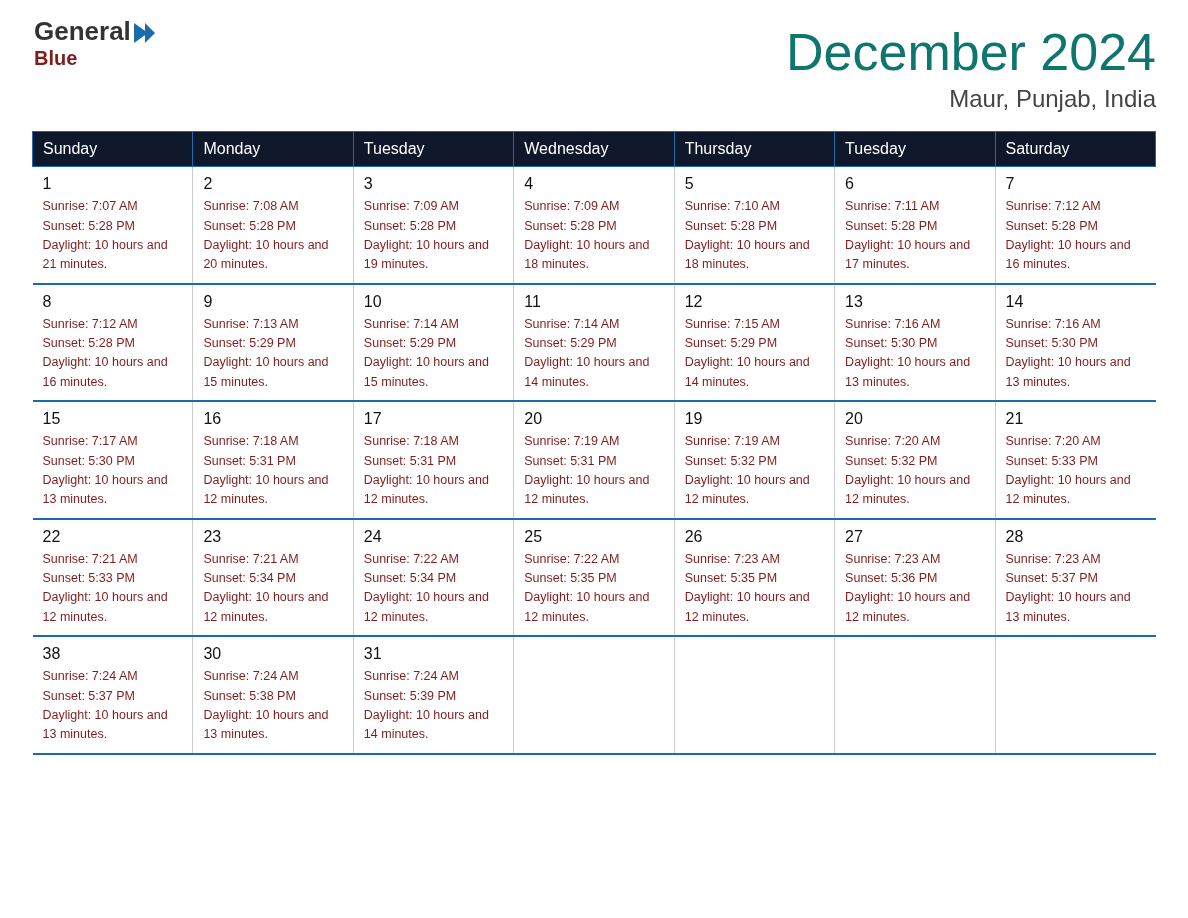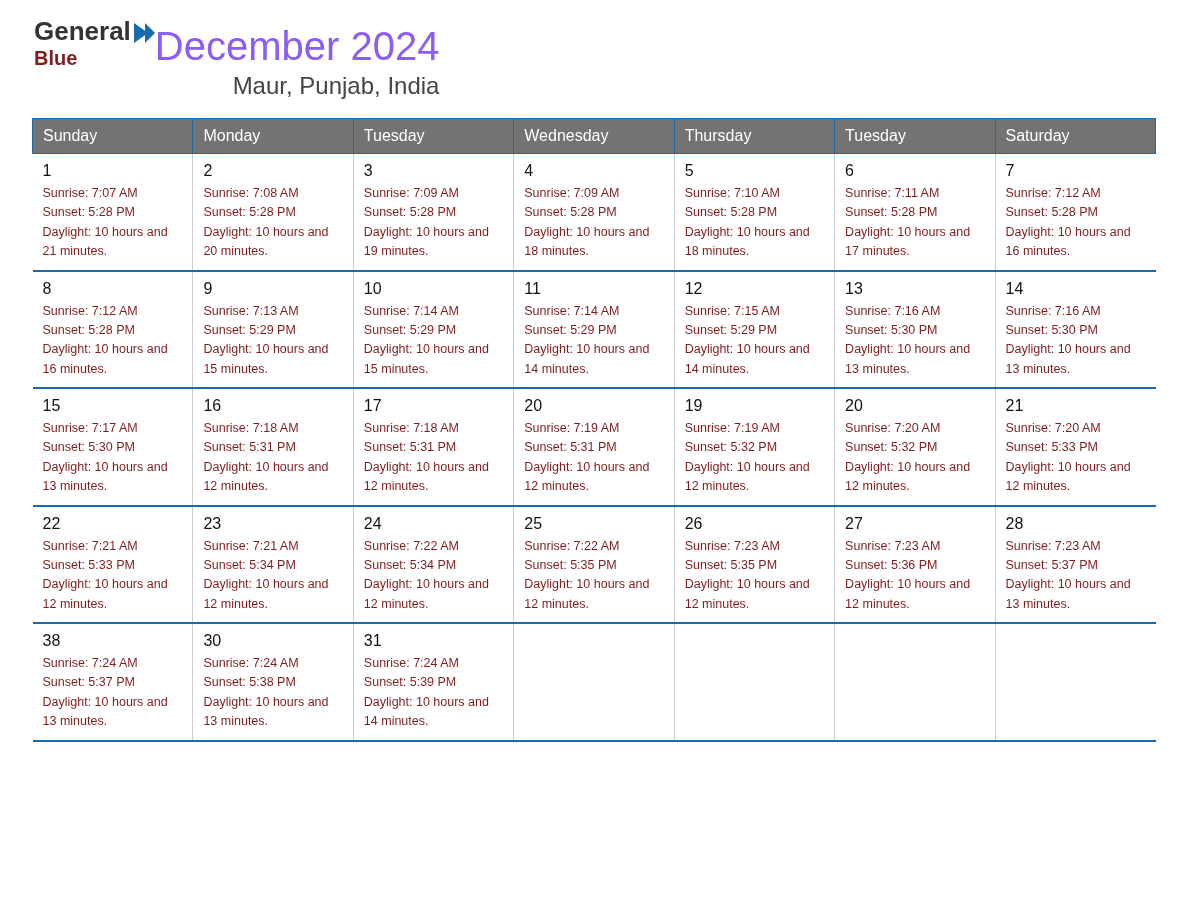--- a/index.html
+++ b/index.html
@@ -12,6 +12,7 @@
     }
     .header {
       display: flex;
+      justify-content: space-between;
       align-items: flex-start;
       margin-bottom: 18px;
     }

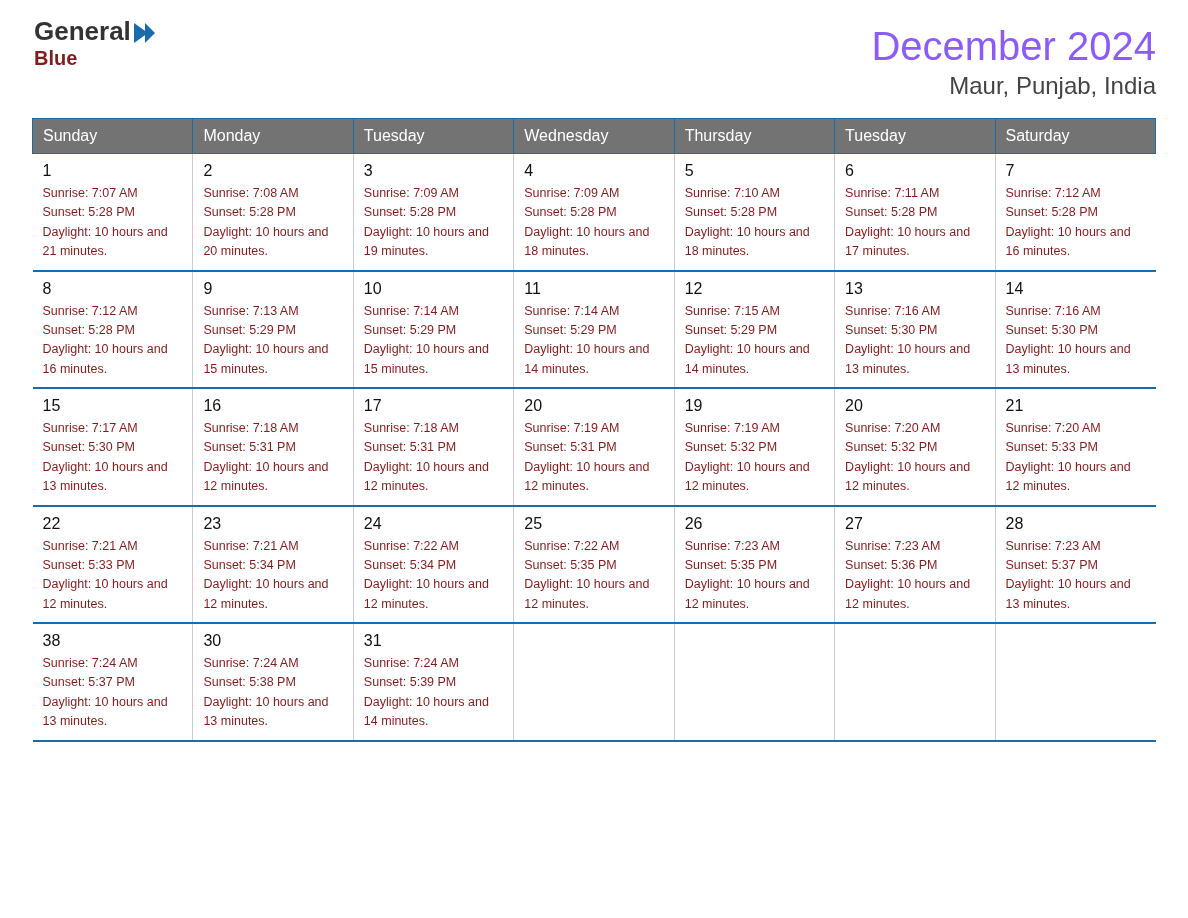--- a/index.html
+++ b/index.html
@@ -31,9 +31,9 @@
       text-align: right;
     }
     .month-title {
-      font-size: 40px;
+      font-size: 52px;
       font-weight: normal;
-      color: #8b5cf6;
+      color: #0f766e;
       line-height: 1.1;
     }
     .location-title {

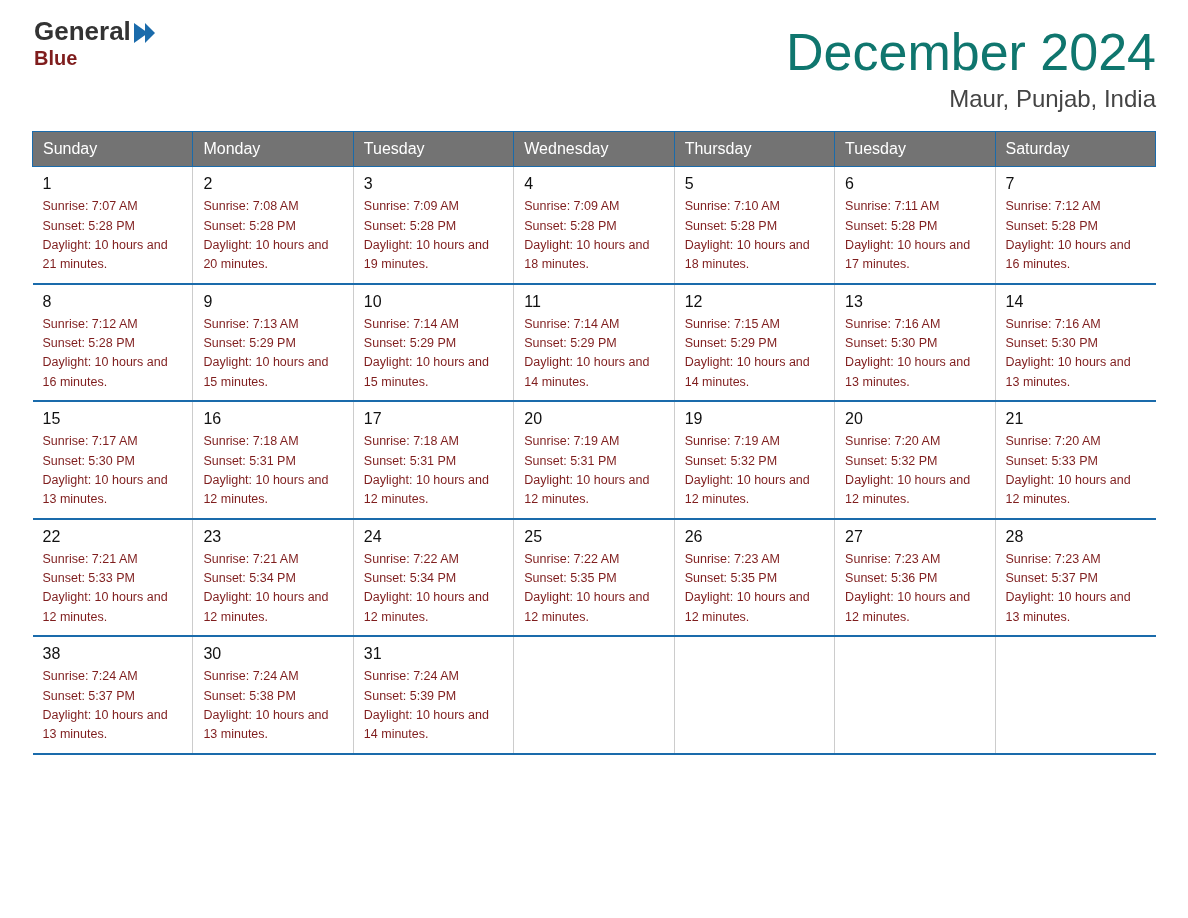--- a/index.html
+++ b/index.html
@@ -47,7 +47,7 @@
       table-layout: fixed;
     }
     thead th {
-      background-color: #737373;
+      background-color: #0f172a;
       color: #fff;
       font-size: 16px;
       font-weight: normal;

